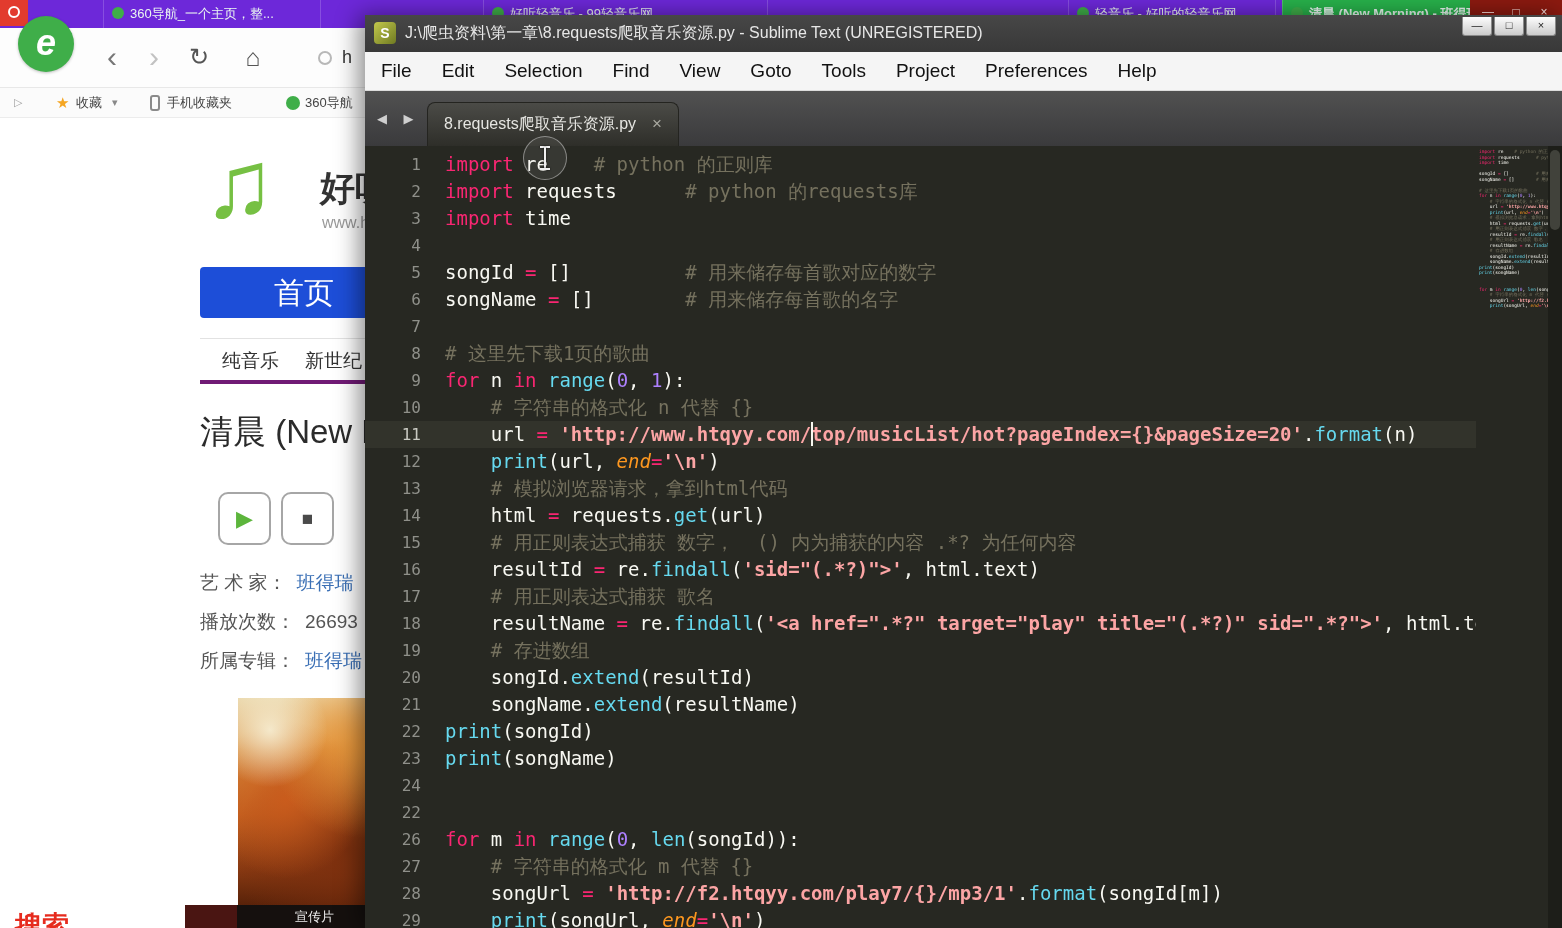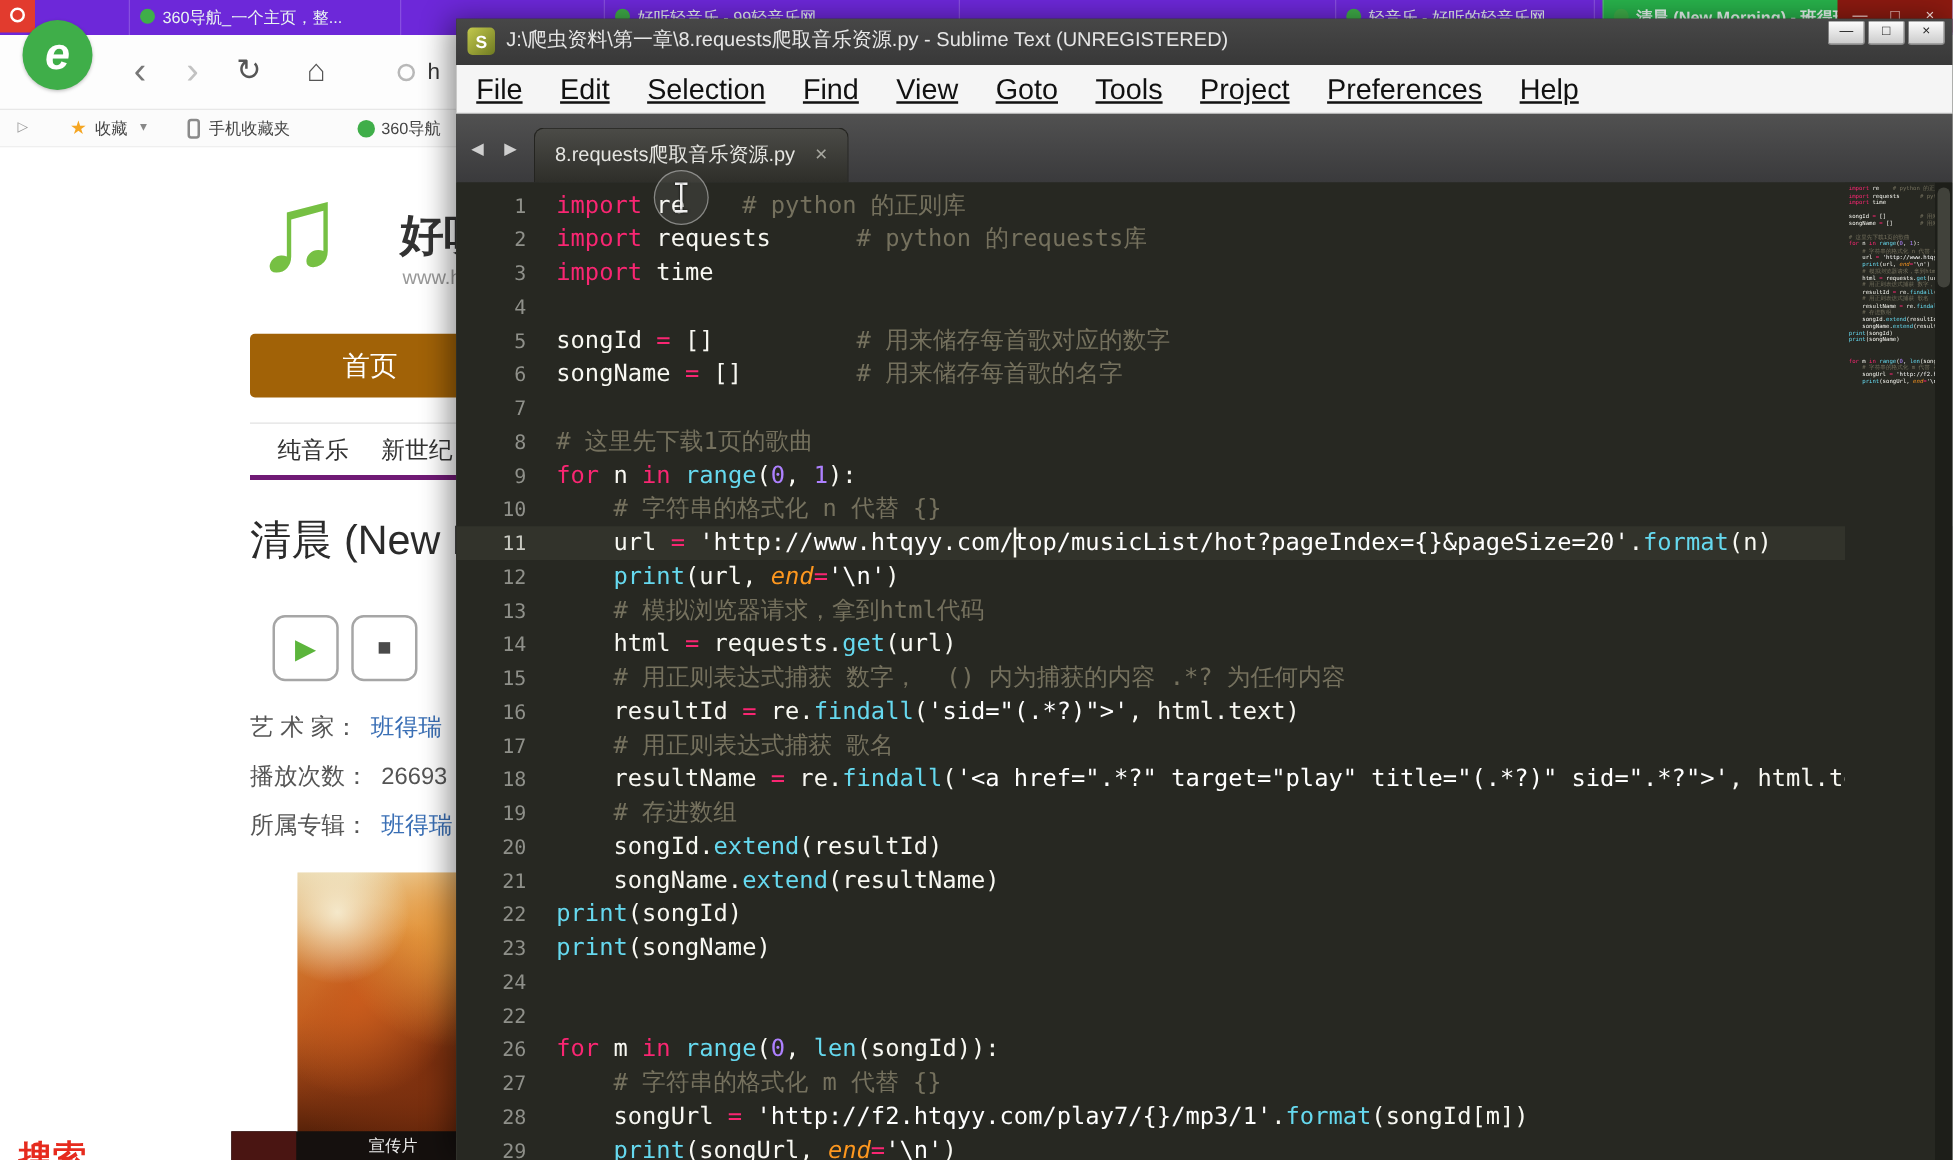--- a/index.html
+++ b/index.html
@@ -84,7 +84,7 @@
   .st-wc span { display:inline-block; width:30px; height:19px; margin-left:2px; background:linear-gradient(#fdfdfd,#cbcbcb);
                 border:1px solid #8a8a8a; border-top:none; border-radius:0 0 3px 3px; color:#222; font-size:11px; text-align:center; line-height:17px; }
   .st-menubar { position:absolute; left:0; top:37px; right:0; height:39px; background:#f5f5f5; border-bottom:1px solid #dcdcdc; padding-left:4px; }
-  .menu-item { display:inline-block; padding:0 12px; margin-right:6px; font-size:23px; color:#111; line-height:38px;text-decoration:underline; }
+  .menu-item { display:inline-block; padding:0 12px; margin-right:6px; font-size:19px; color:#111; line-height:38px; }
   .st-tabbar { position:absolute; left:0; top:76px; right:0; height:55px; background:linear-gradient(#515151,#3a3a3c); }
   .tarrow { color:#cfcfcf; font-size:13px; line-height:55px; margin-left:12px; display:inline-block; }
   .st-tab { position:absolute; left:62px; top:11px; height:44px; border-radius:8px 8px 0 0;

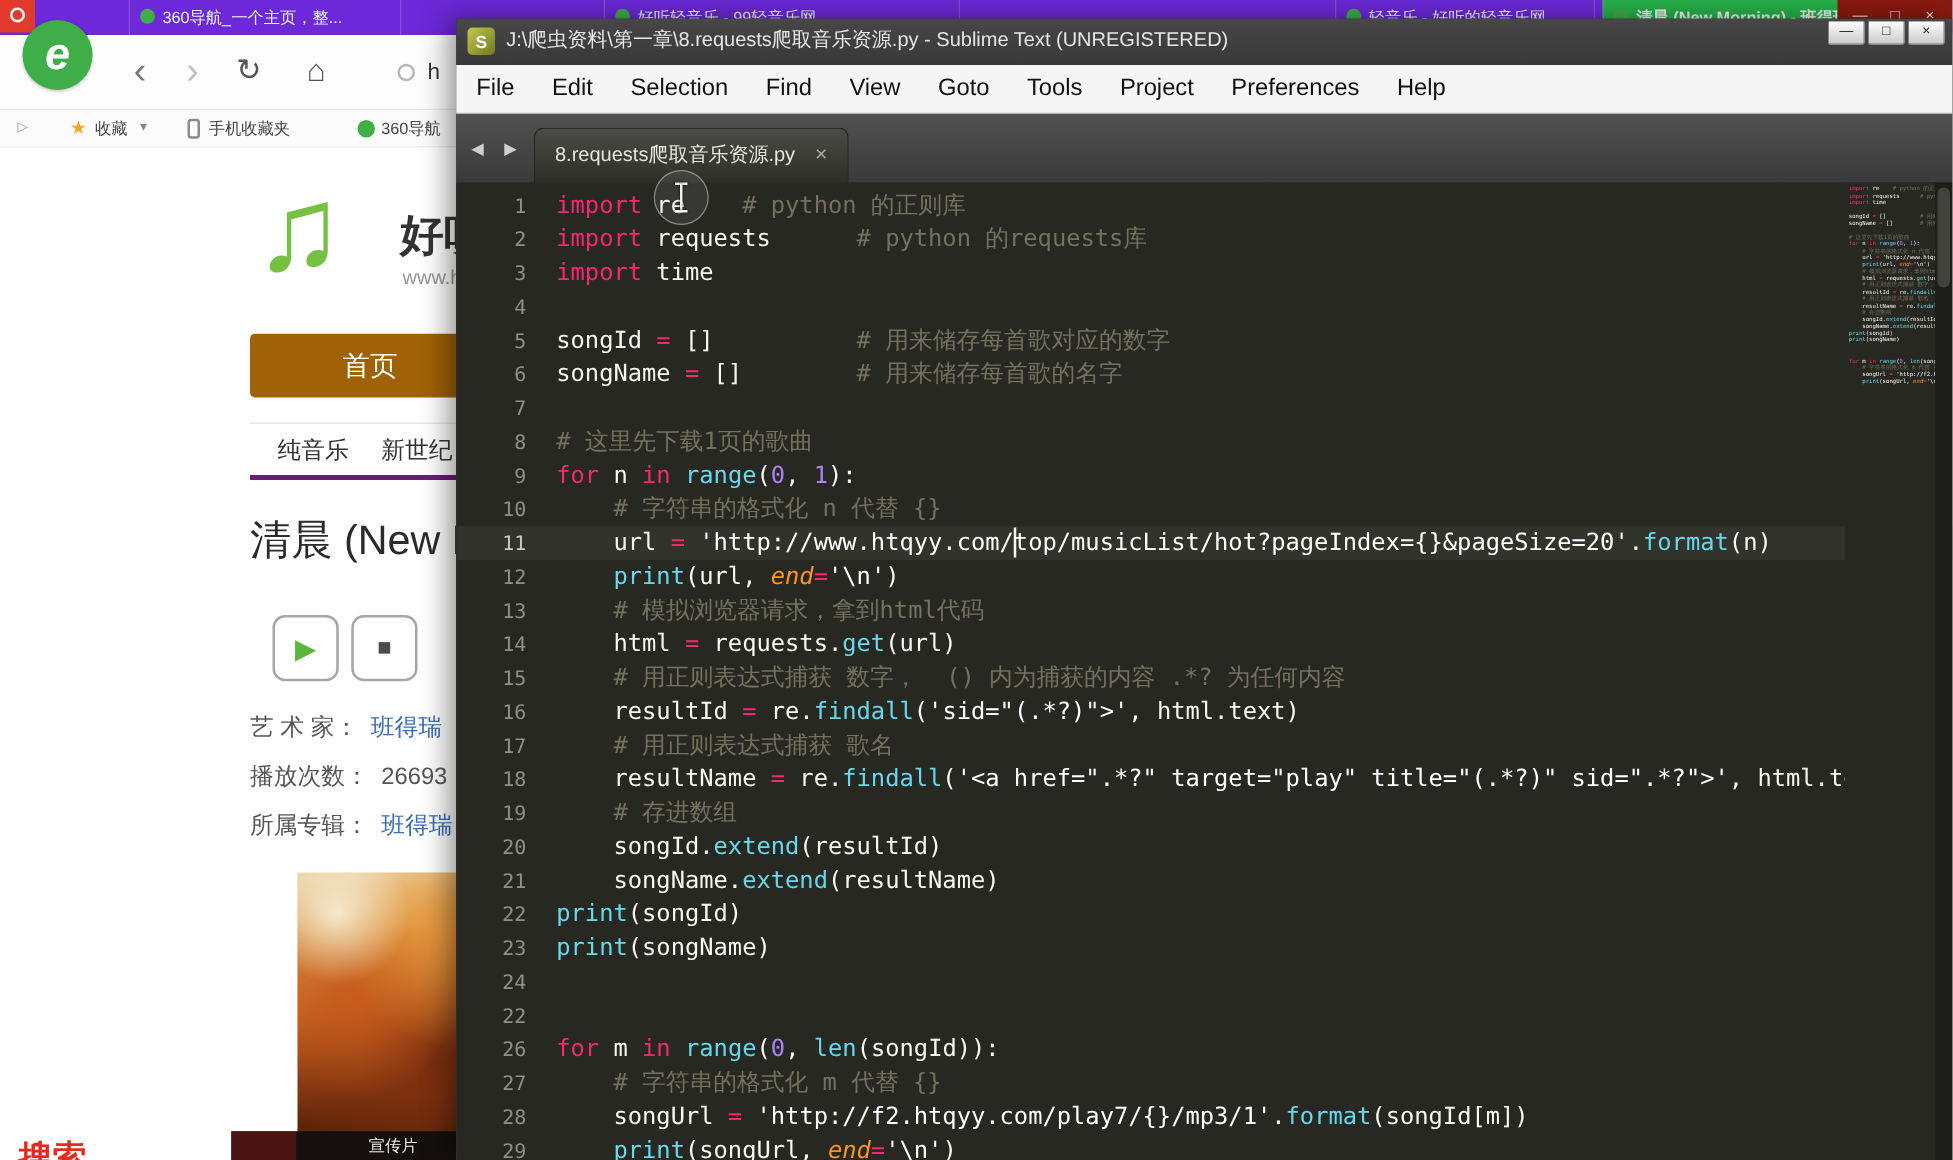--- a/index.html
+++ b/index.html
@@ -49,8 +49,8 @@
   .music-note { position:absolute; left:203px; top:18px; font-size:96px; color:#76c043; line-height:1; }
   .site-name { position:absolute; left:320px; top:47px; font-size:35px; color:#333; font-weight:bold; white-space:nowrap; }
   .site-url { position:absolute; left:322px; top:96px; font-size:16px; color:#999; white-space:nowrap; }
-  .home-btn { position:absolute; left:200px; top:149px; width:200px; height:51px; background:#a16207; color:#fff;
-              font-size:22px; text-align:left; padding-left:74px; line-height:51px; border-radius:4px; }
+  .home-btn { position:absolute; left:200px; top:149px; width:200px; height:51px; background:#1d4ed8; color:#fff;
+              font-size:30px; text-align:left; padding-left:74px; line-height:51px; border-radius:4px; }
   .pnav-strip { position:absolute; left:200px; top:220px; width:165px; height:46px; border-top:1px solid #e2e2e2; border-bottom:4px solid #701a75; padding-left:22px; line-height:44px; white-space:nowrap; }
   .pnav { display:inline-block; margin-right:26px; font-size:19px; color:#333; }
   .song-title { position:absolute; left:200px; top:292px; font-size:33px; color:#2b2b2b; white-space:nowrap; }

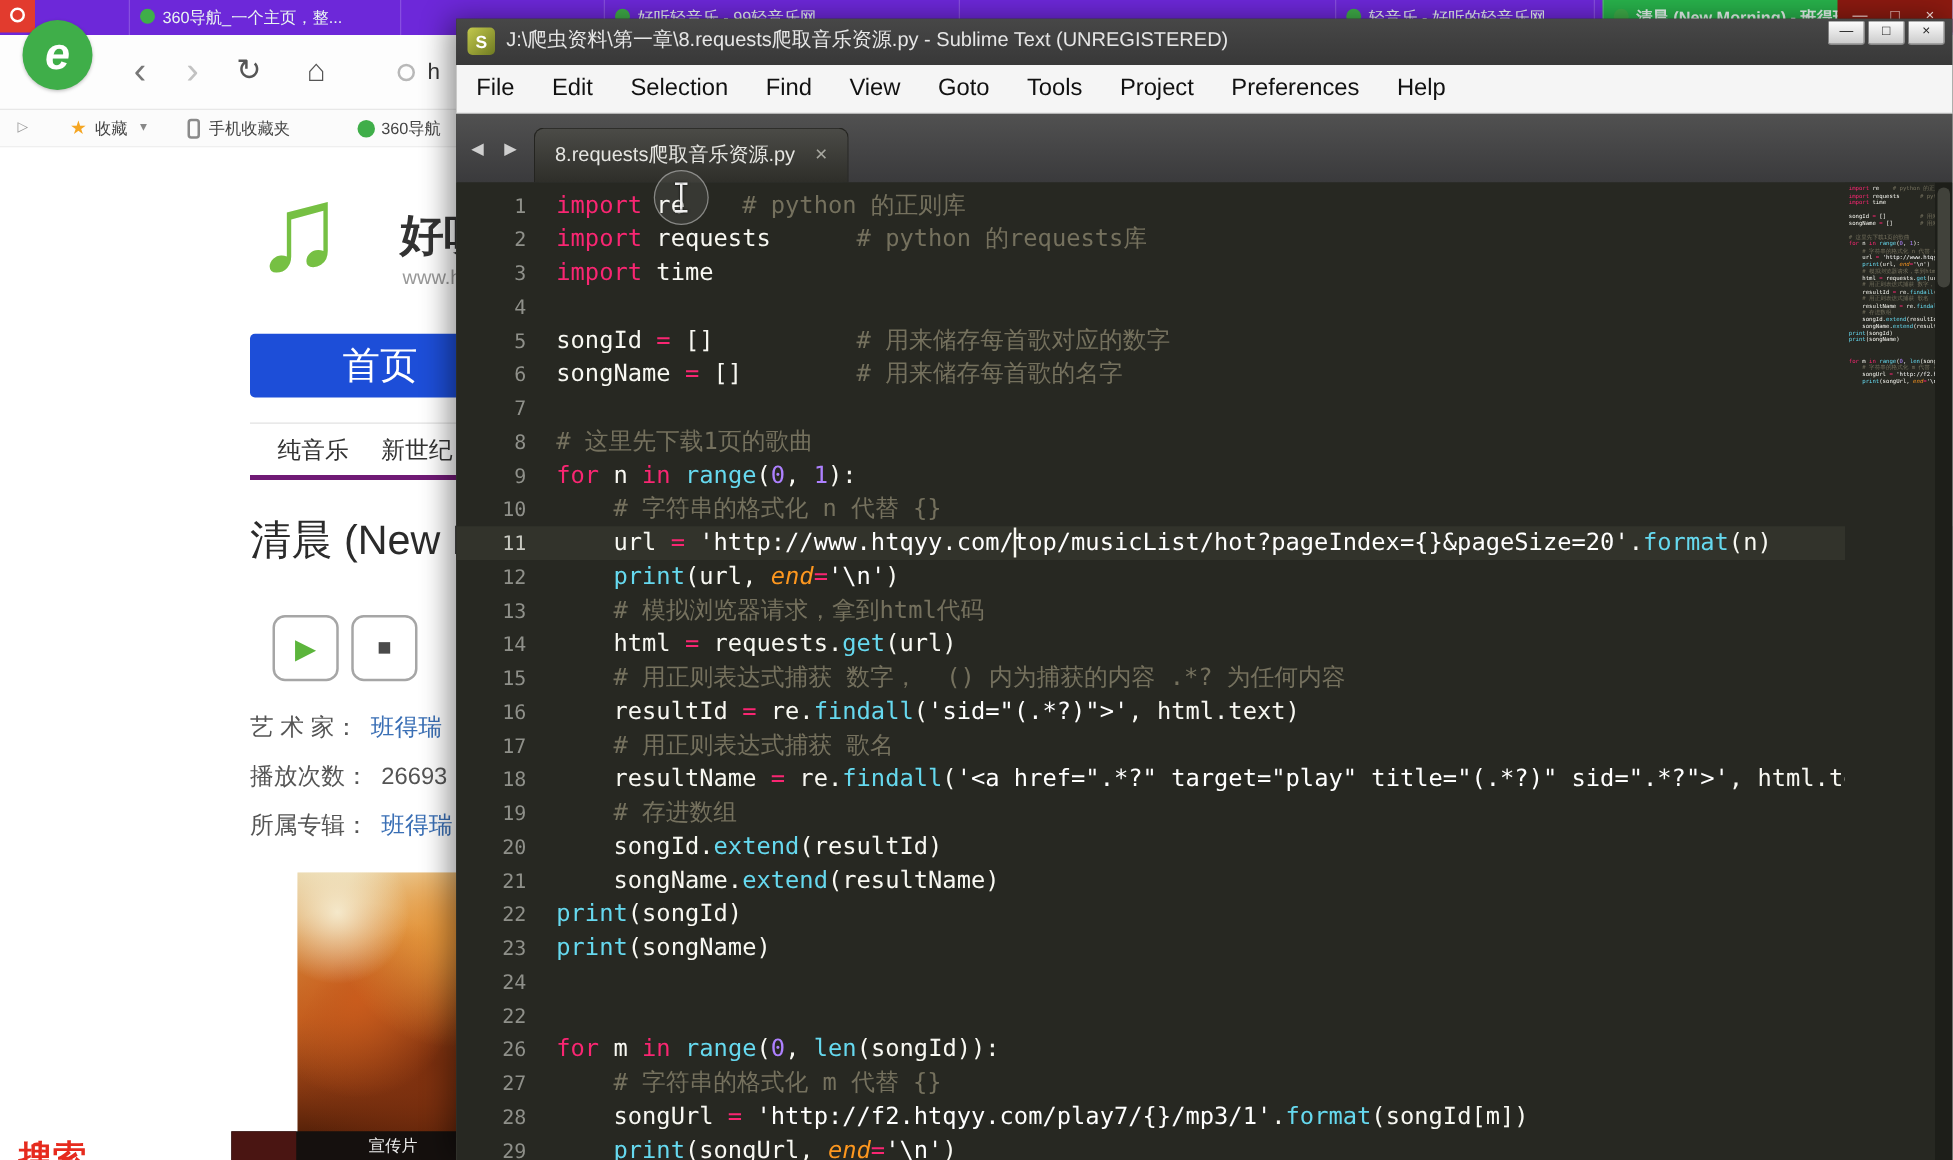--- a/index.html
+++ b/index.html
@@ -101,7 +101,7 @@
   .crow.active .gut { color:#c9cac2; }
   .tk-kw { color:#f92672; }
   .tk-fn { color:#66d9ef; }
-  .tk-st { color:#ffffff; }
+  .tk-st { color:#fca5a5;font-weight:bold; }
   .tk-cm { color:#75715e; }
   .tk-nu { color:#ae81ff; }
   .tk-pm { color:#fd971f; font-style:italic; }

